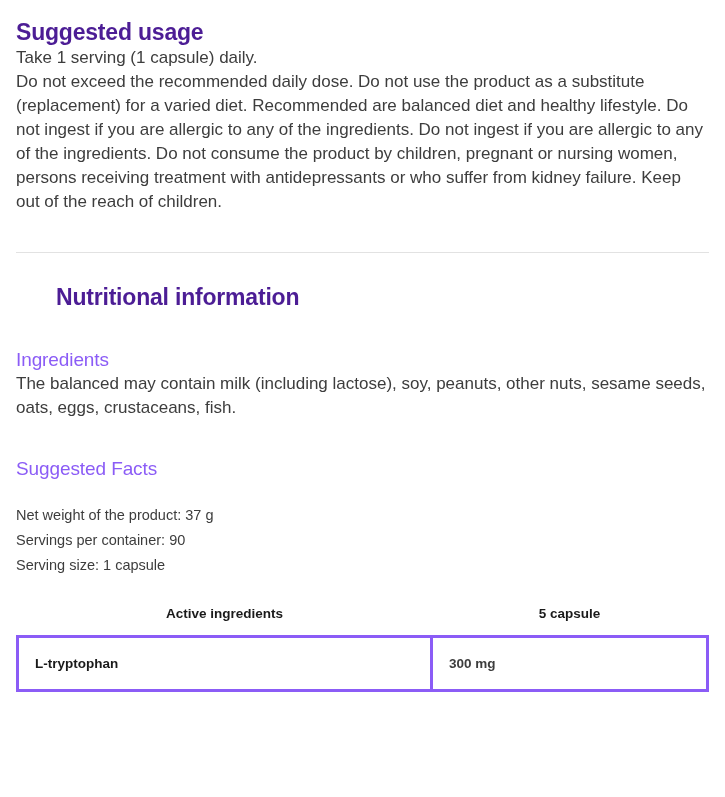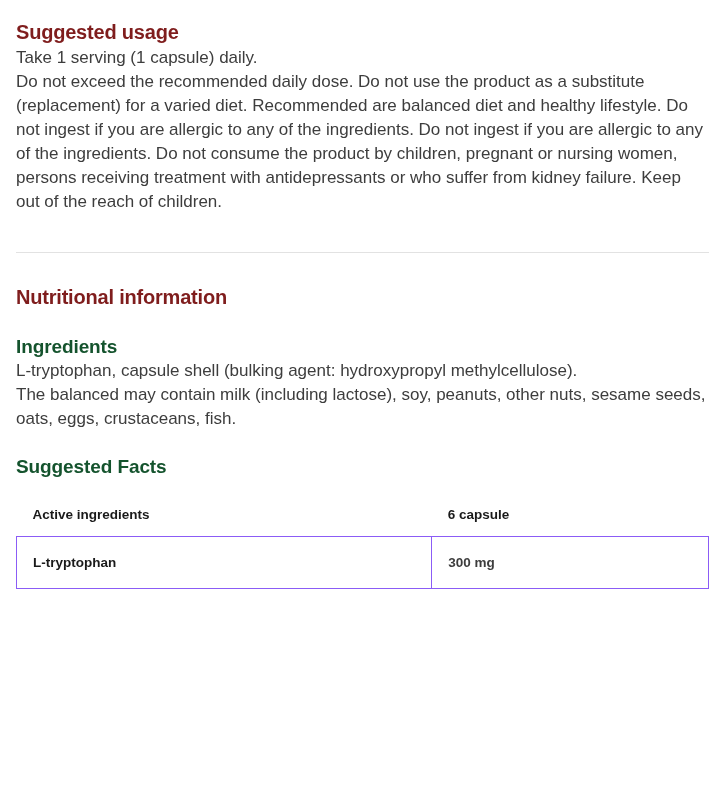--- a/index.html
+++ b/index.html
@@ -22,10 +22,10 @@
     position: relative;
   }
   h2.section-title {
-    font-size: 20px;
+    font-size: 23px;
     line-height: 28px;
     font-weight: bold;
-    color: #7f1d1d;
+    color: #4c1d95;
     margin: 18px 0 0 0;
     letter-spacing: -0.2px;
   }

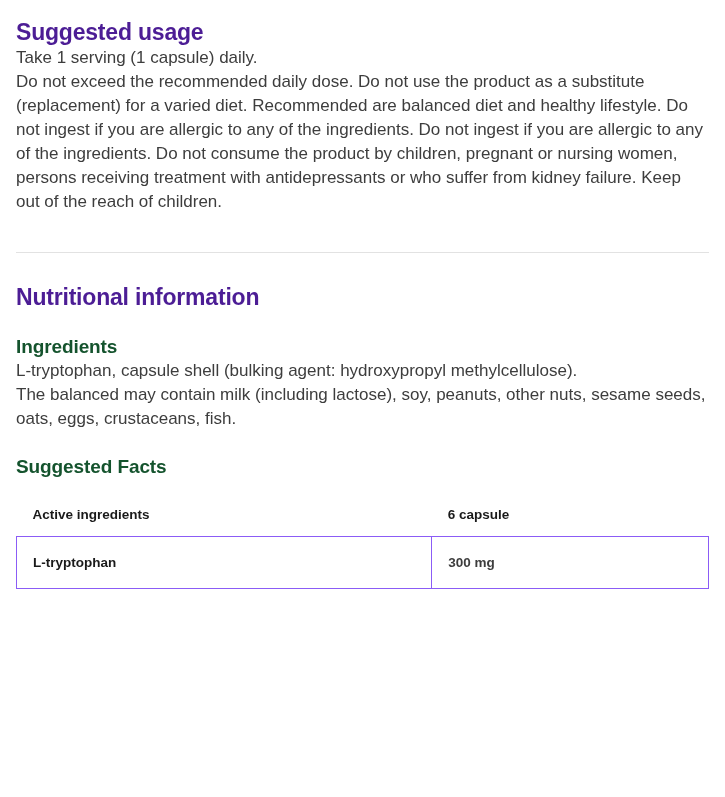--- a/index.html
+++ b/index.html
@@ -104,7 +104,7 @@
 
   <hr class="divider">
 
-  <h2 class="section-title" style="margin-top:30px;">Nutritional information</h2>
+  <h2 class="section-title" style="margin-top:30px;margin-left:40px;">Nutritional information</h2>
 
   <h3 class="sub-title">Ingredients</h3>
 

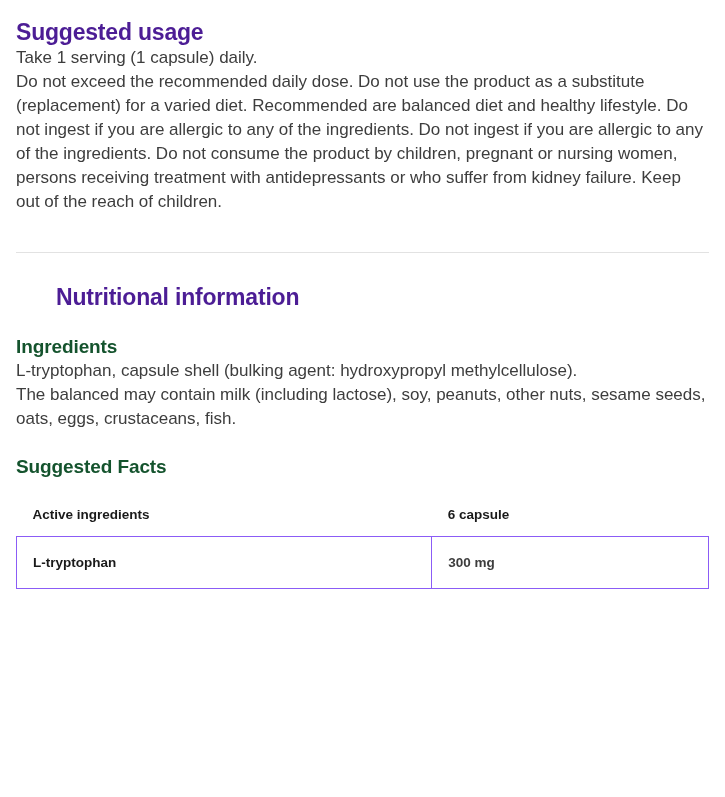--- a/index.html
+++ b/index.html
@@ -32,9 +32,9 @@
   h3.sub-title {
     font-size: 19px;
     line-height: 24px;
-    font-weight: bold;
-    color: #14532d;
-    margin: 24px 0 0 0;
+    font-weight: normal;
+    color: #8b5cf6;
+    margin: 37px 0 0 0;
     letter-spacing: -0.1px;
   }
   p.body-text {

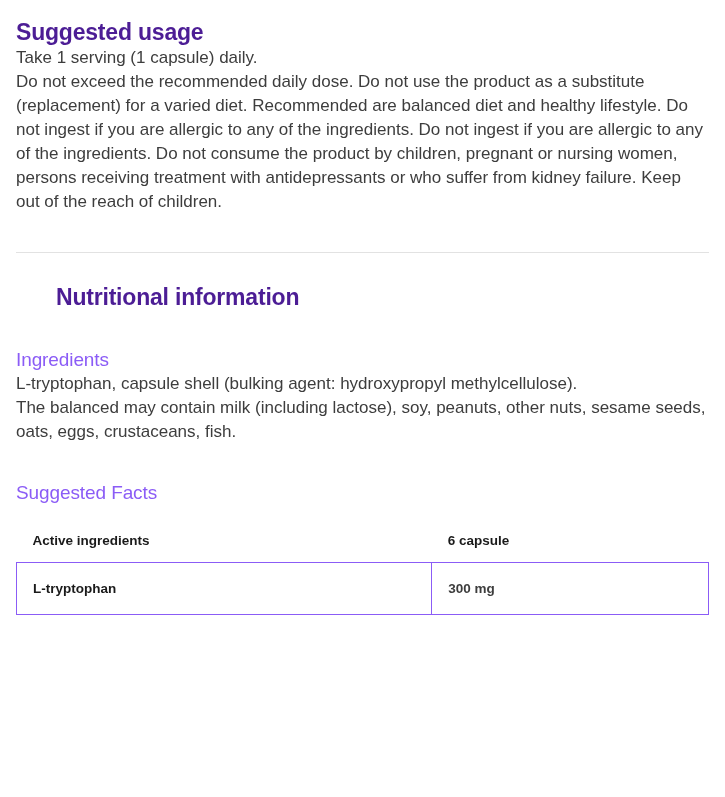--- a/index.html
+++ b/index.html
@@ -108,7 +108,6 @@
 
   <h3 class="sub-title">Ingredients</h3>
 
-  <p class="body-text sp-3">L-tryptophan, capsule shell (bulking agent: hydroxypropyl methylcellulose).</p>
 
   <p class="body-text sp-4">The balanced may contain milk (including lactose), soy, peanuts, other nuts, sesame seeds, oats, eggs, crustaceans, fish.</p>
 

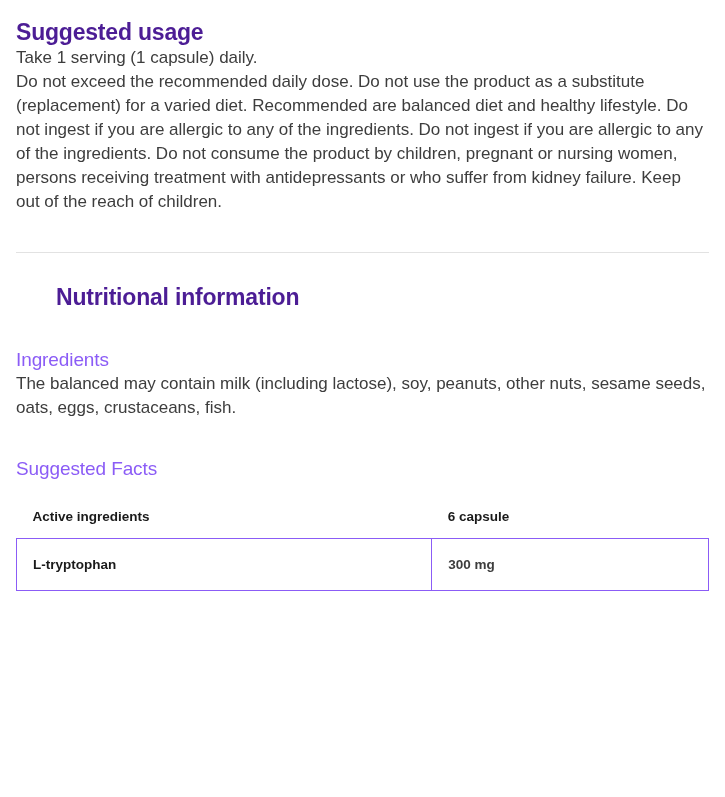--- a/index.html
+++ b/index.html
@@ -113,6 +113,11 @@
 
   <h3 class="sub-title">Suggested Facts</h3>
 
+  <div class="facts-lines">
+    <div class="fact-line">Net weight of the product: 37 g</div>
+    <div class="fact-line">Servings per container: 90</div>
+    <div class="fact-line">Serving size: 1 capsule</div>
+  </div>
 
   <table class="nutrition-table">
     <colgroup>

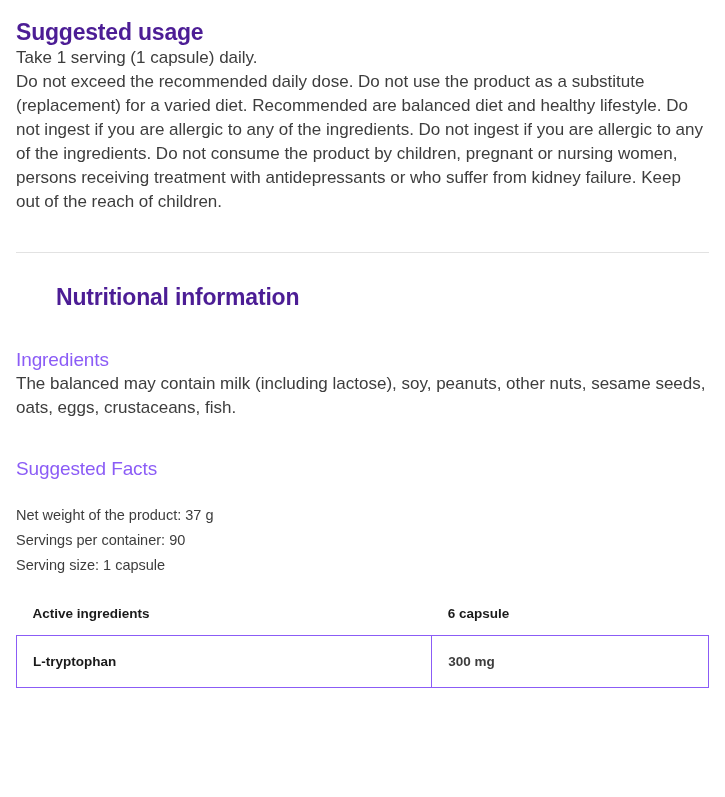--- a/index.html
+++ b/index.html
@@ -67,7 +67,7 @@
     table-layout: fixed;
   }
   table.nutrition-table th {
-    text-align: left;
+    text-align: center;
     font-size: 13.5px;
     font-weight: bold;
     color: #1a1a1a;

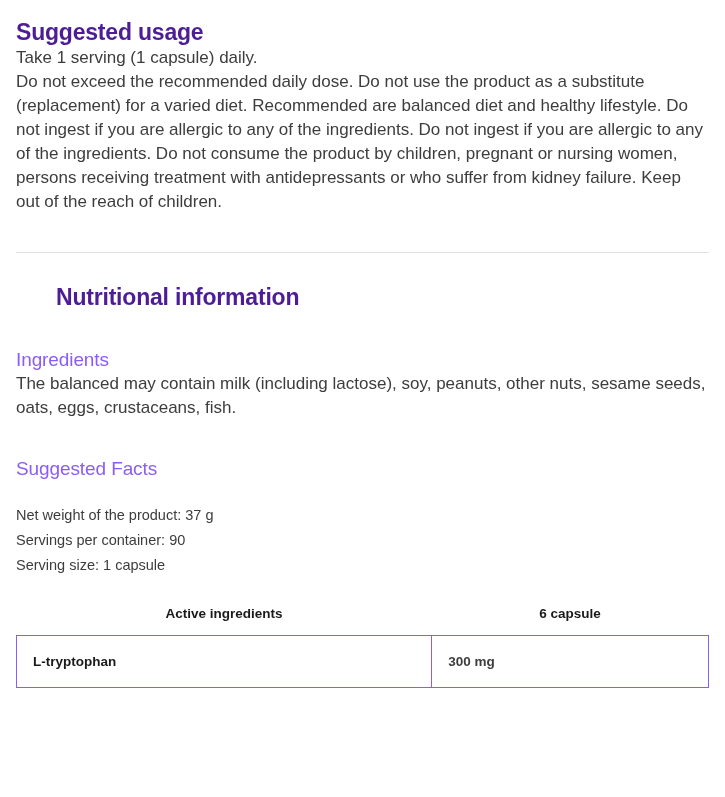--- a/index.html
+++ b/index.html
@@ -127,7 +127,7 @@
     <thead>
       <tr>
         <th>Active ingredients</th>
-        <th>6 capsule</th>
+        <th>5 capsule</th>
       </tr>
     </thead>
     <tbody>

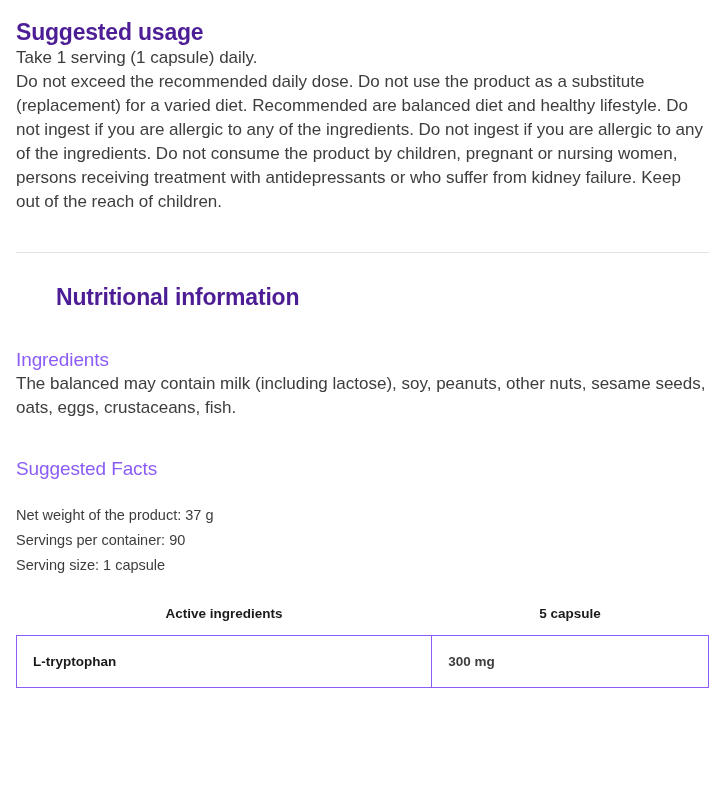--- a/index.html
+++ b/index.html
@@ -78,7 +78,7 @@
     font-size: 13.5px;
     color: #1a1a1a;
     padding: 18px 16px;
-    border: 1px solid #8b5cf6;
+    border: 3px solid #8b5cf6;
     vertical-align: middle;
   }
   table.nutrition-table td.name-cell {

